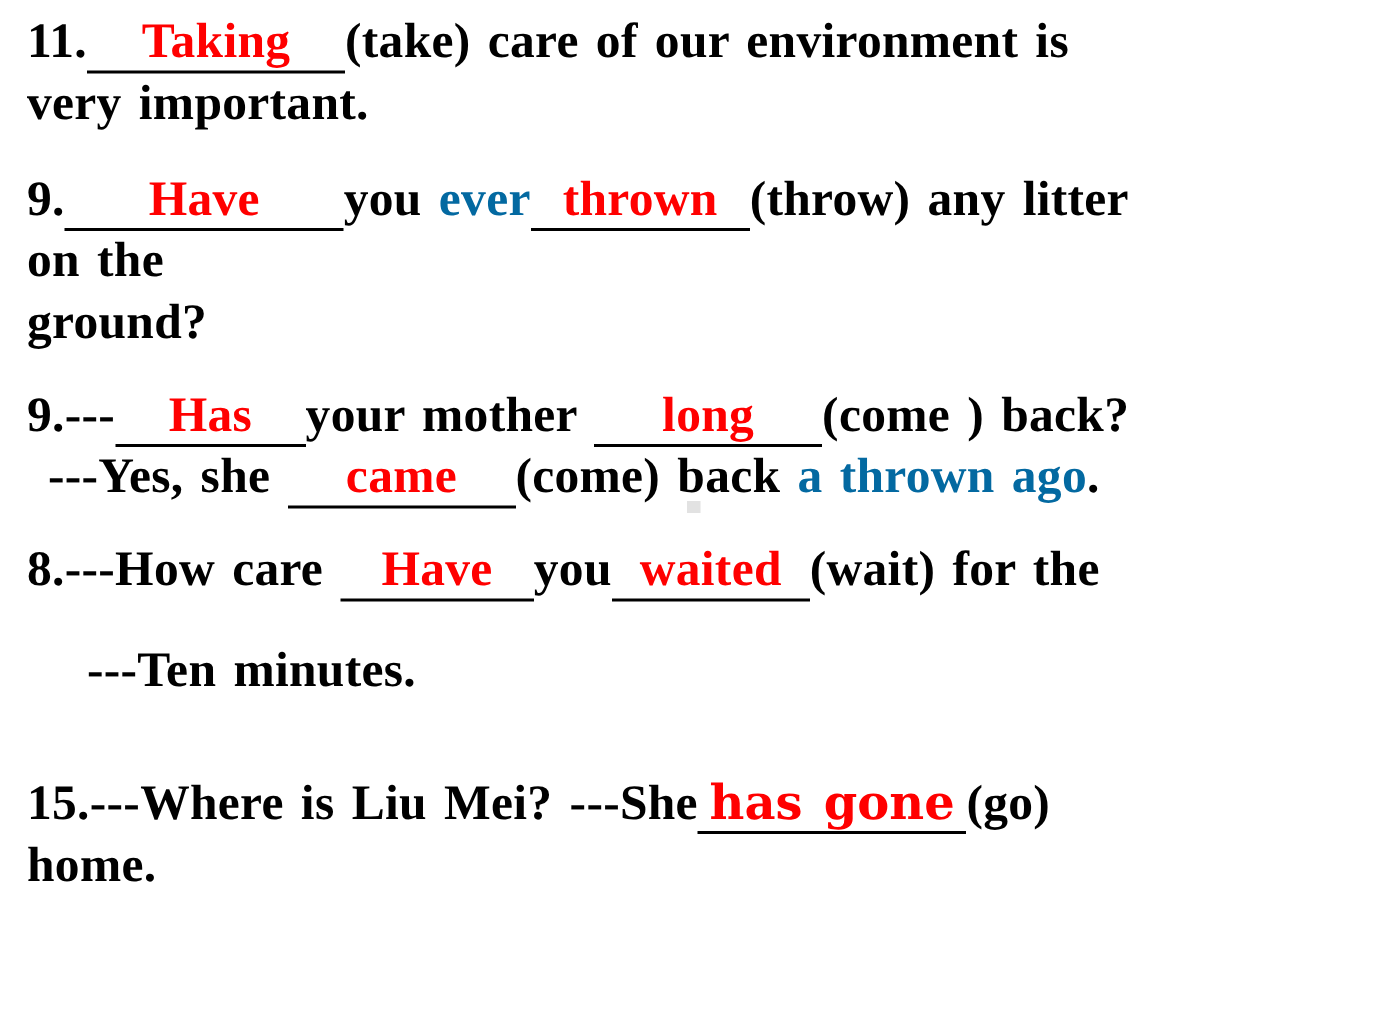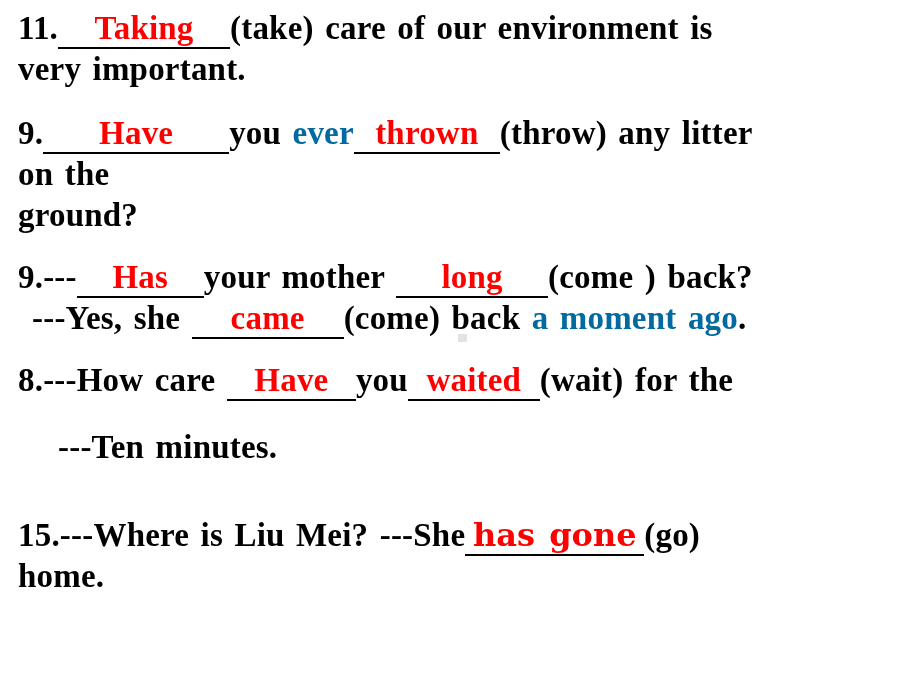--- a/index.html
+++ b/index.html
@@ -109,7 +109,7 @@
   </p>
 
   <p class="para indent-sm gap-small">
-    <span>---Yes,  she  </span><span class="ans wide-f">came</span><span>(come)  back </span><span class="blue">a  moment  ago</span><span class="blk">.</span>
+    <span>---Yes,  she  </span><span class="ans wide-f">came</span><span>(come)  back </span><span class="blue">a  thrown  ago</span><span class="blk">.</span>
   </p>
 
   <p class="para">

